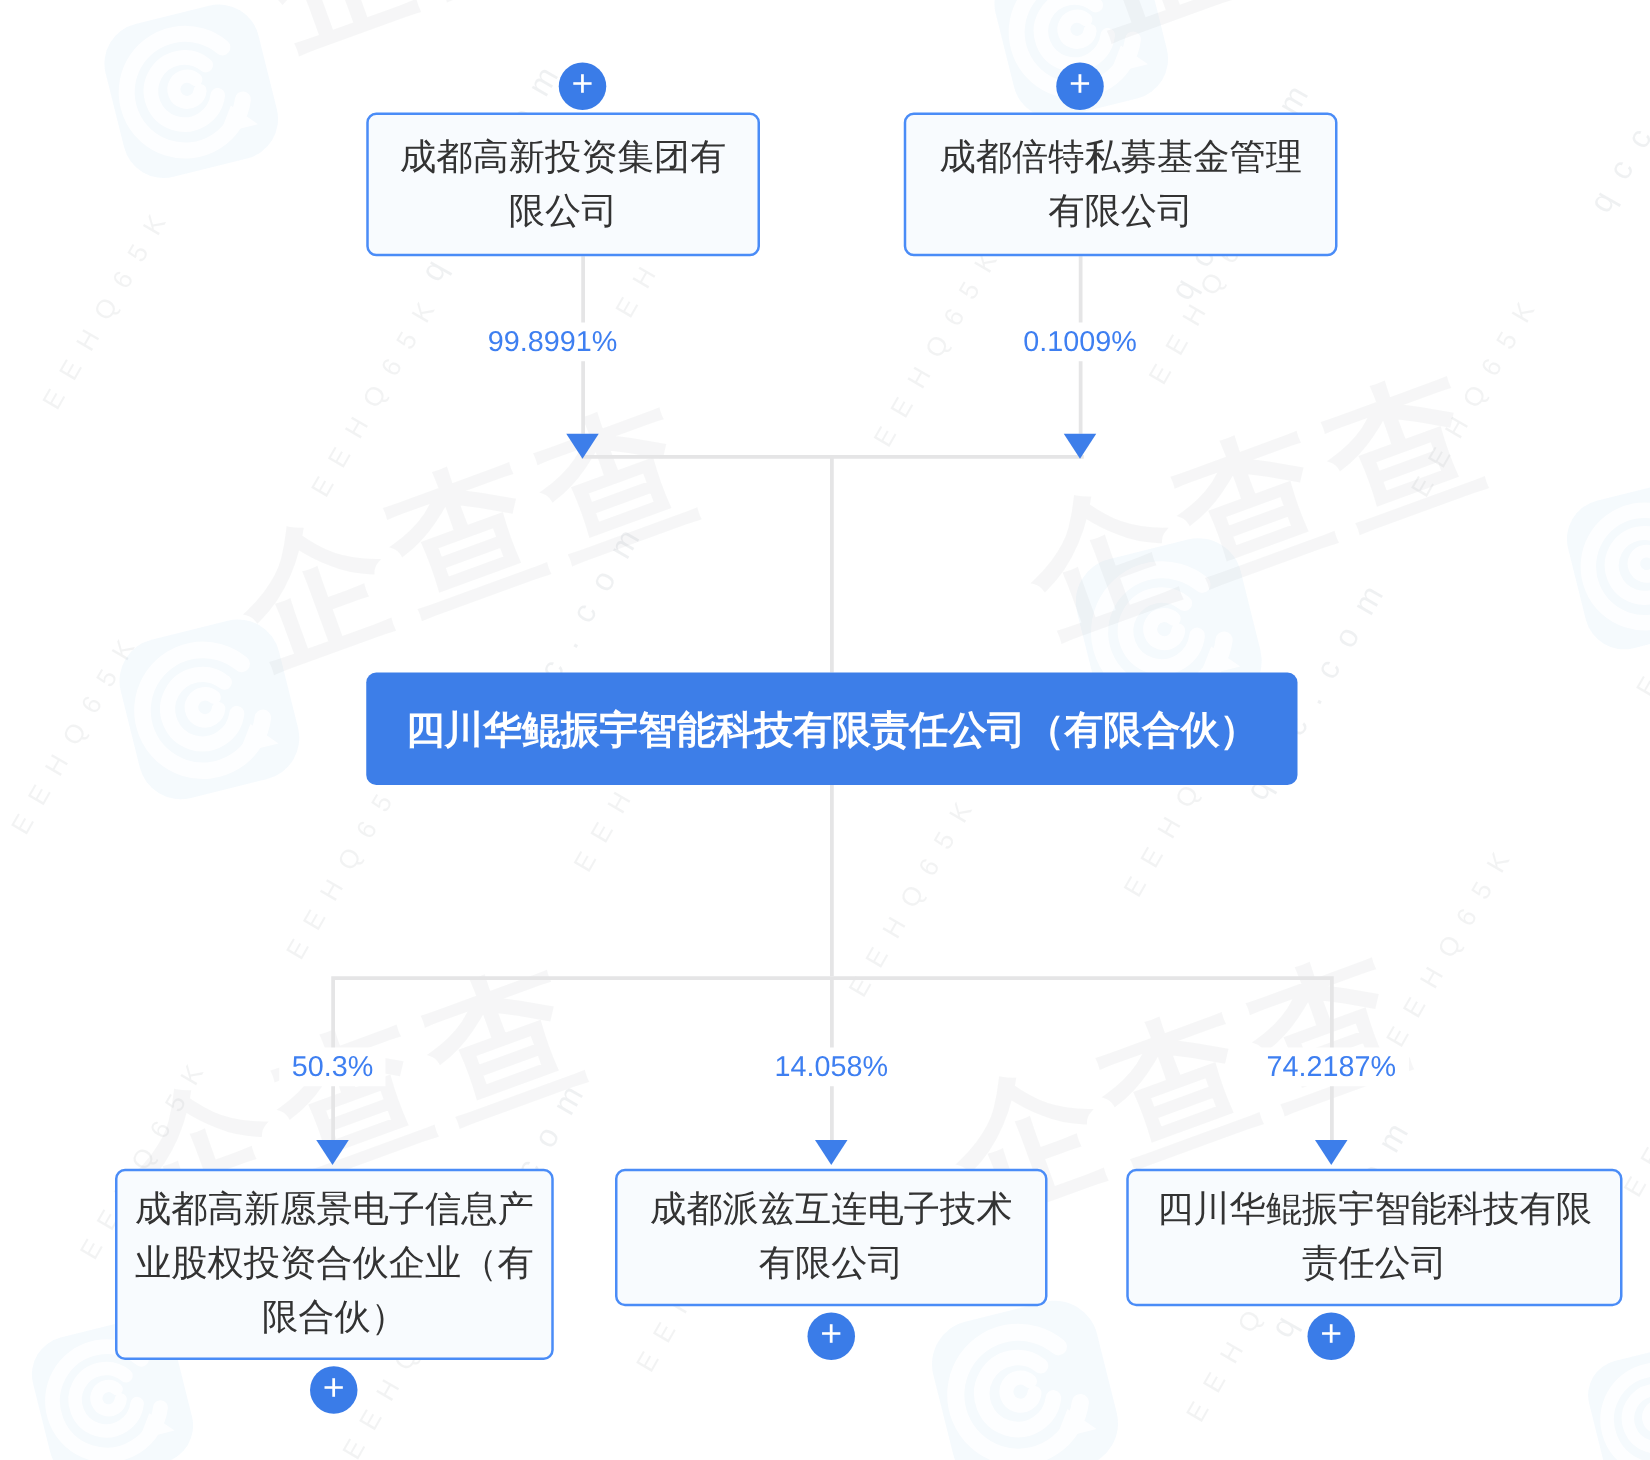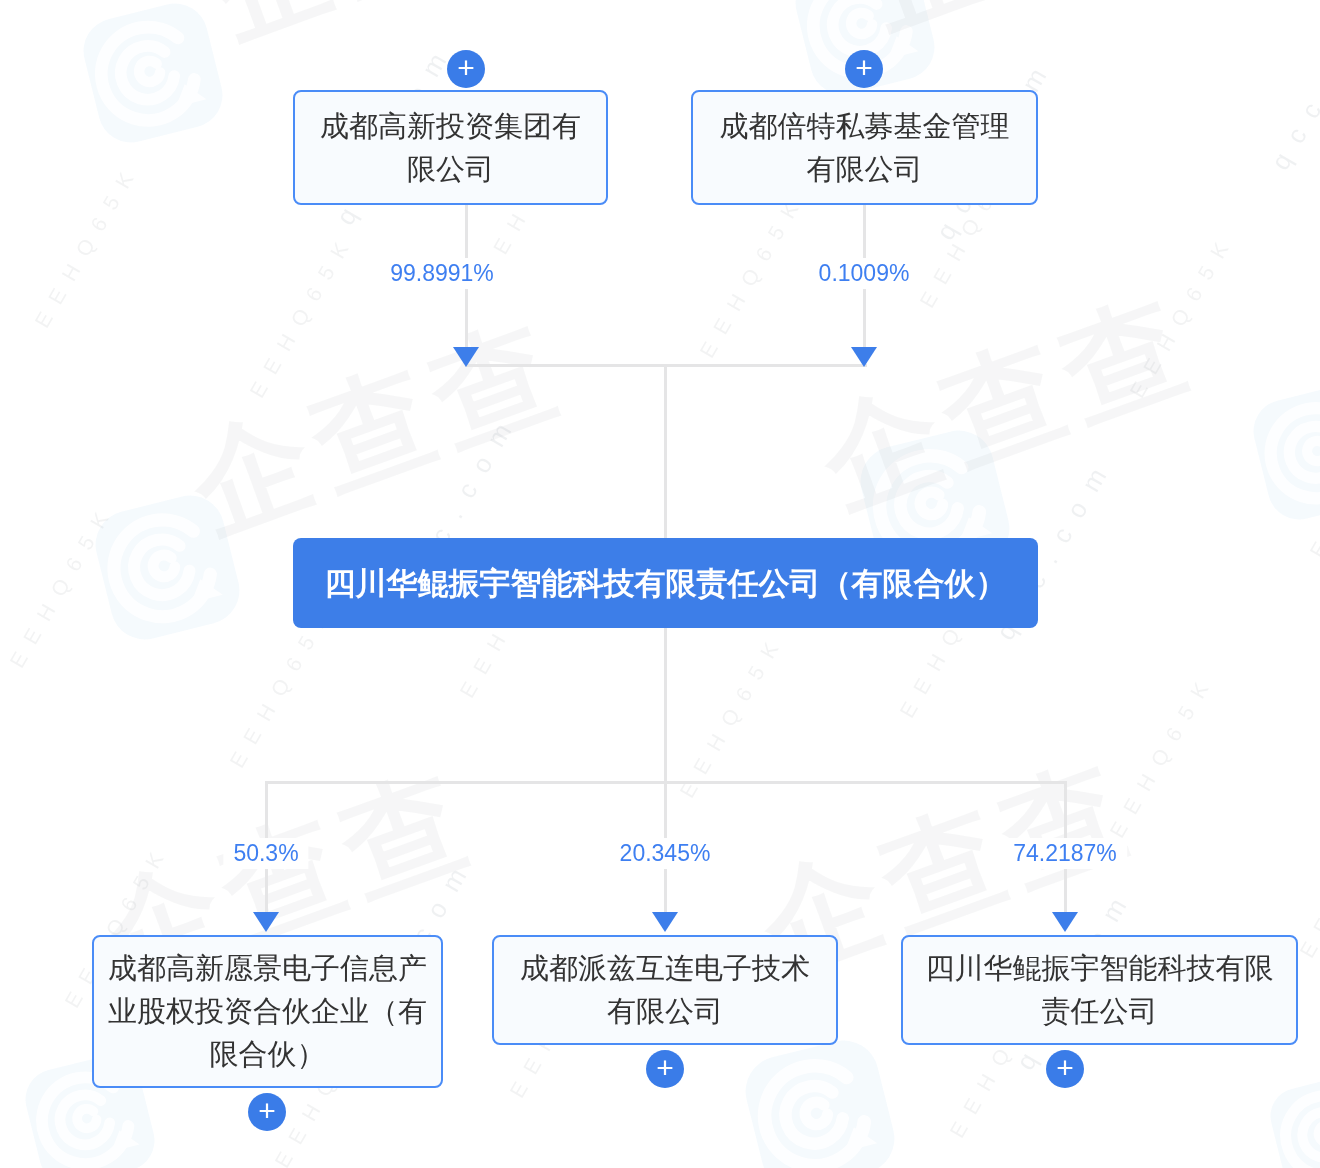--- a/index.html
+++ b/index.html
@@ -195,7 +195,7 @@
   <div class="box" style="left:293px;top:90px;width:315px;height:115px">
     <span>成都高新投资集团有限公司</span>
   </div>
-  <div class="box" style="left:691px;top:90px;width:347px;height:115px">
+  <div class="box" style="left:723px;top:90px;width:347px;height:115px">
     <span>成都倍特私募基金管理有限公司</span>
   </div>
 

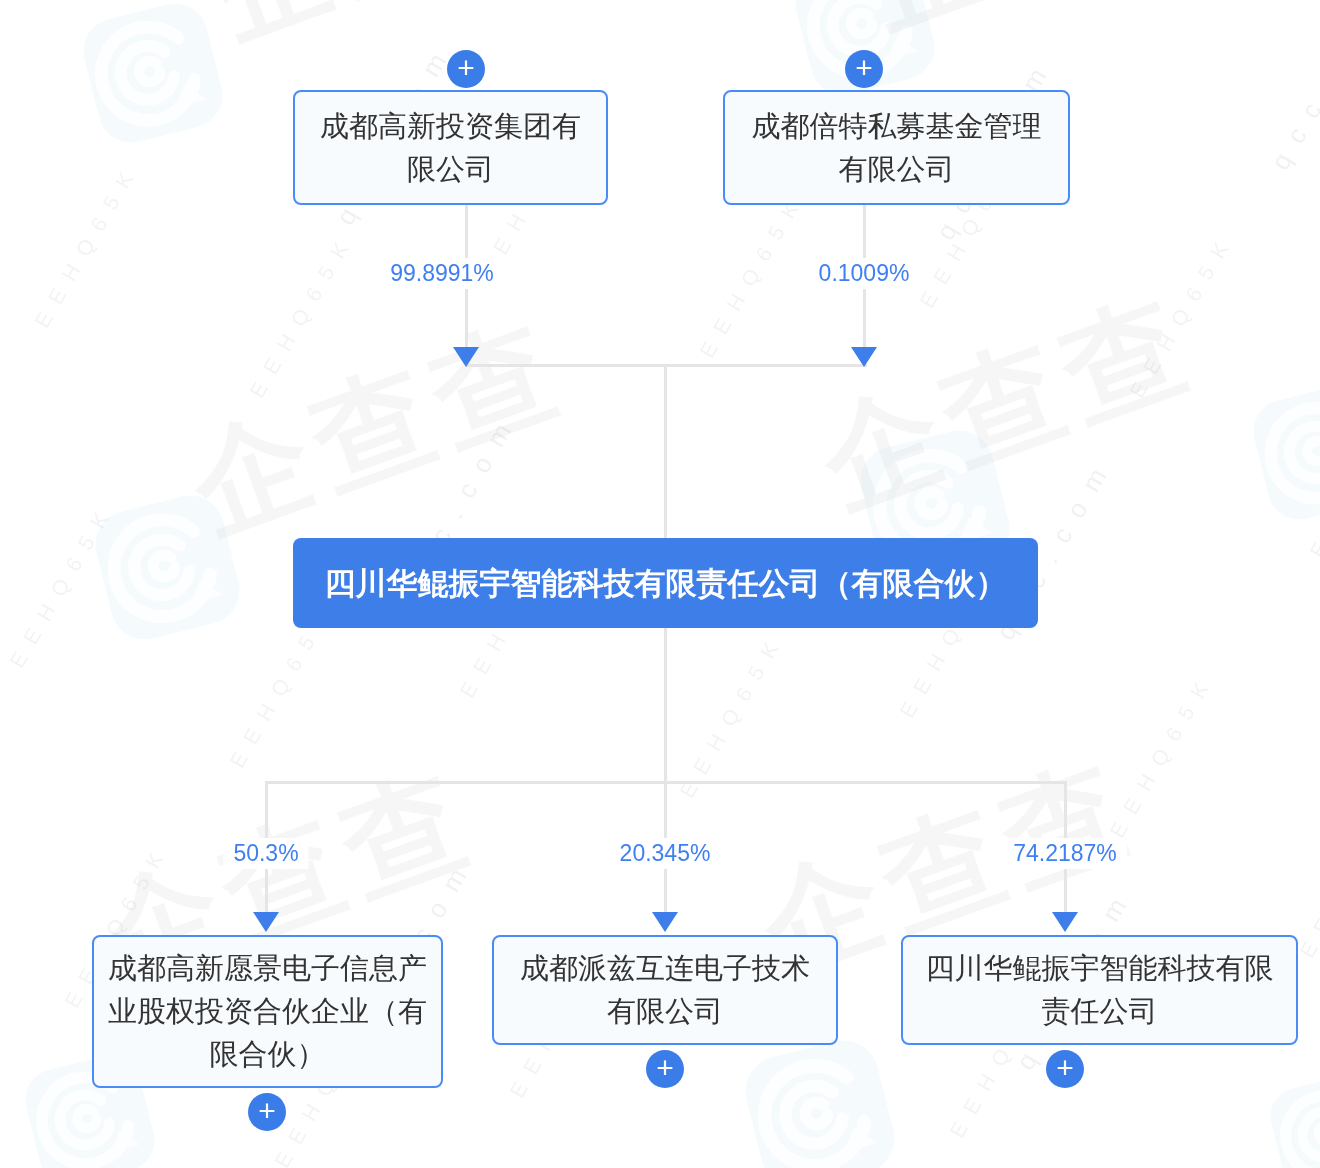--- a/index.html
+++ b/index.html
@@ -189,7 +189,7 @@
   <div class="pct" style="left:442px;top:258px">99.8991%</div>
   <div class="pct" style="left:864px;top:258px">0.1009%</div>
   <div class="pct" style="left:266px;top:838px">50.3%</div>
-  <div class="pct" style="left:665px;top:838px">20.345%</div>
+  <div class="pct" style="left:665px;top:838px">14.058%</div>
   <div class="pct" style="left:1065px;top:838px">74.2187%</div>
 
   <div class="box" style="left:293px;top:90px;width:315px;height:115px">

